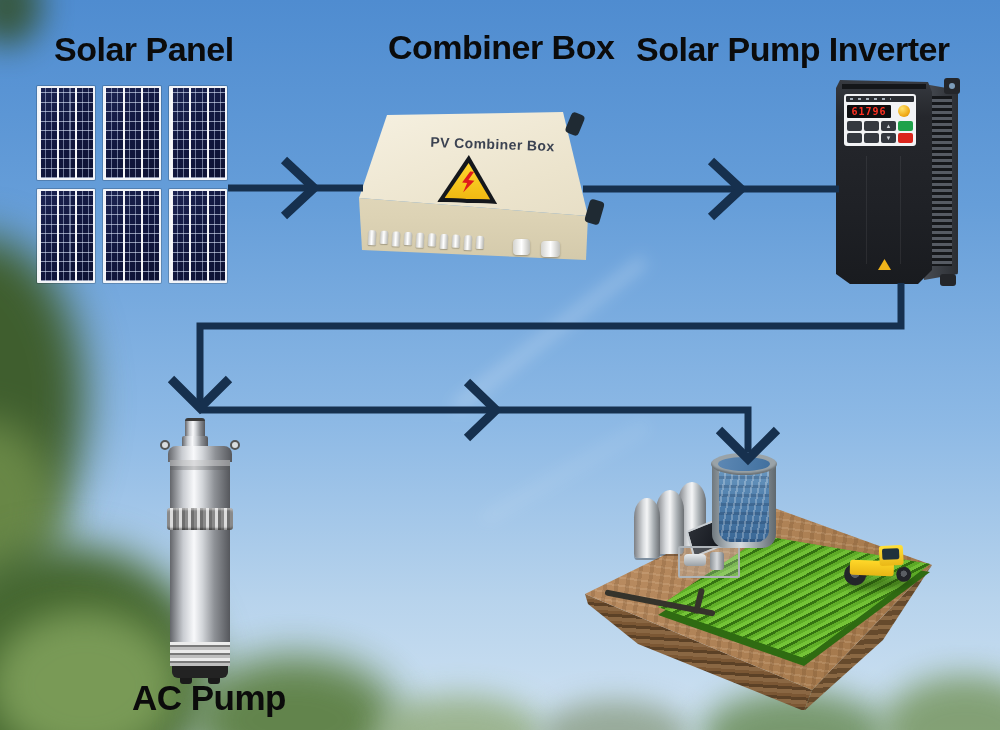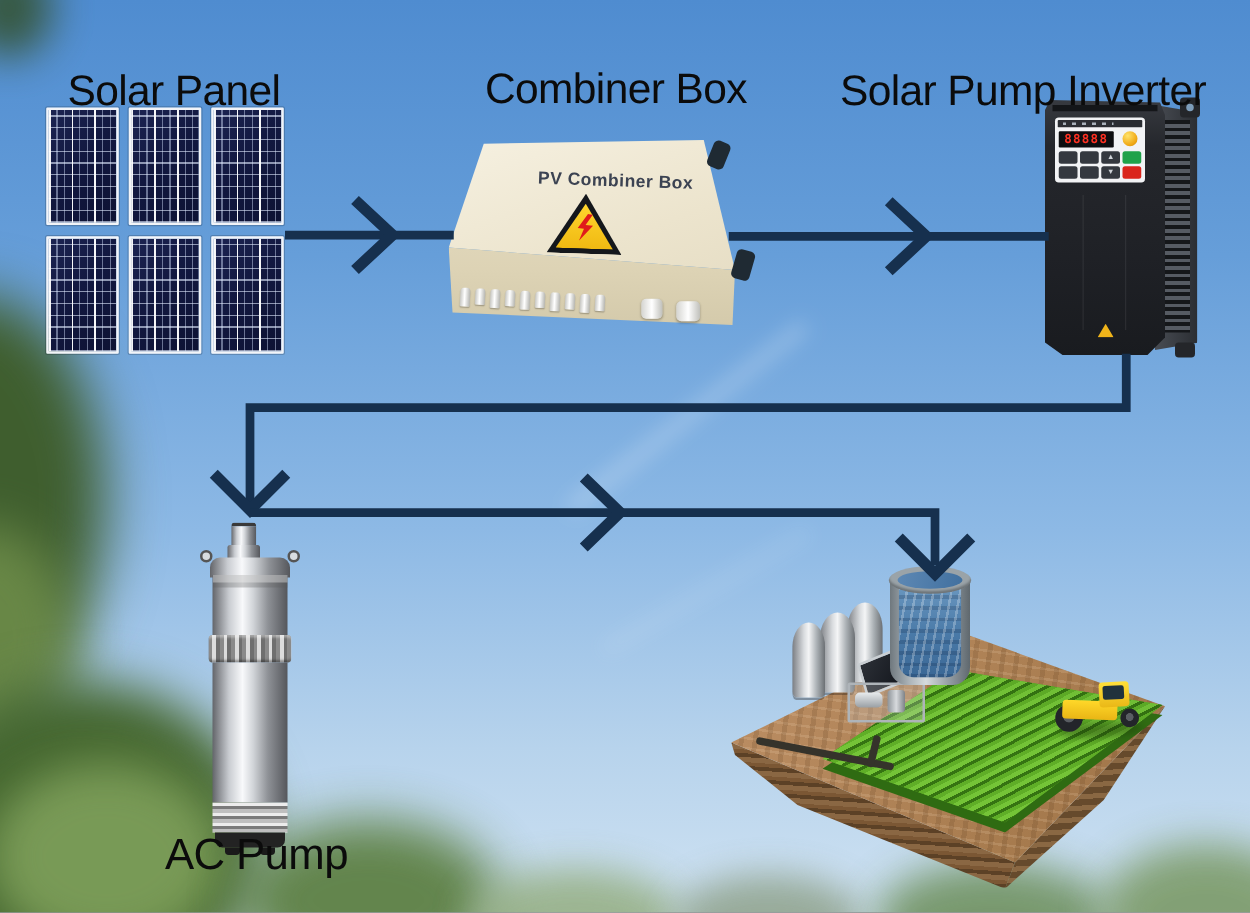--- a/index.html
+++ b/index.html
@@ -12,7 +12,7 @@
   
   .blob{position:absolute;border-radius:50%;}
   
-  .title{position:absolute;font-weight:normal;color:#0b0b0b;font-size:34px;letter-spacing:-0.5px;white-space:nowrap;z-index:30;margin-top:24px;}
+  .title{position:absolute;font-weight:bold;color:#0b0b0b;font-size:34px;letter-spacing:-0.5px;white-space:nowrap;z-index:30;}
   
   .array{position:absolute;left:37px;top:86px;display:grid;grid-template-columns:repeat(3,58px);grid-auto-rows:94px;column-gap:8px;row-gap:9px;z-index:10;}
   .panel{

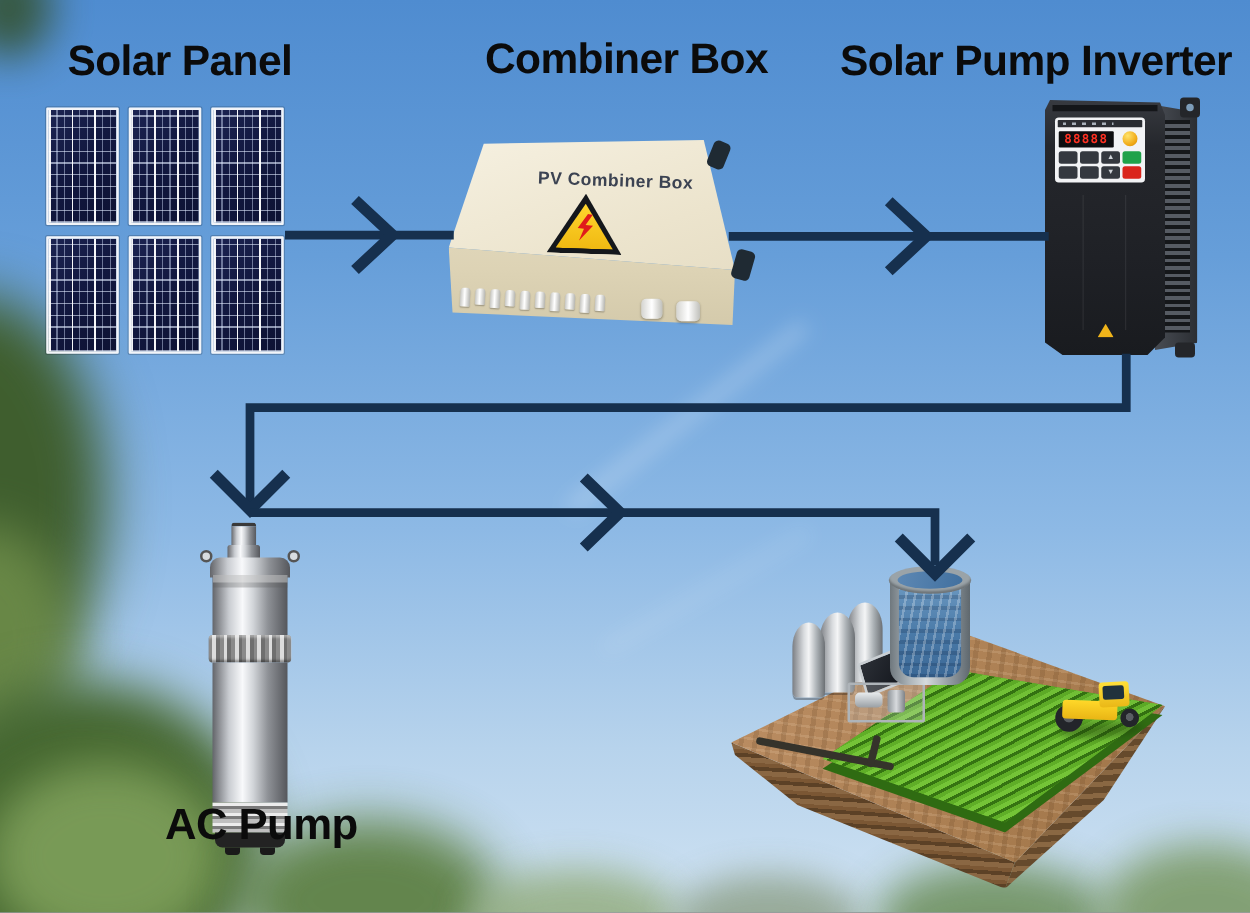--- a/index.html
+++ b/index.html
@@ -278,7 +278,7 @@
 
   <div class="title" style="left:54px;top:30px;">Solar Panel</div>
   <div class="title" style="left:388px;top:28px;">Combiner Box</div>
-  <div class="title" style="left:672px;top:30px;">Solar Pump Inverter</div>
+  <div class="title" style="left:636px;top:30px;">Solar Pump Inverter</div>
   <div class="title" style="left:132px;top:640px;font-size:35px;">AC Pump</div>
 
 </div>

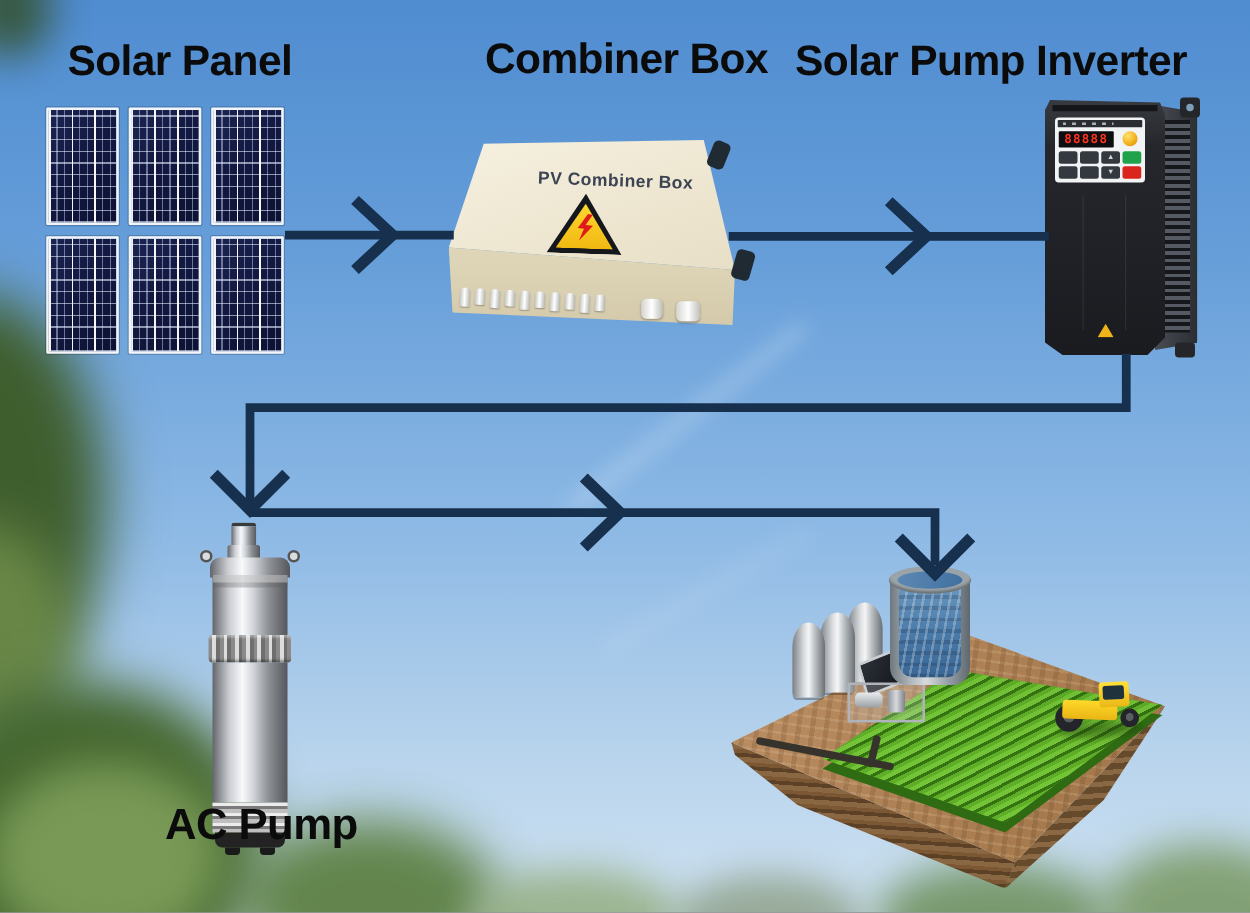--- a/index.html
+++ b/index.html
@@ -231,7 +231,7 @@
     <div class="inv-topline"></div>
     <div class="keypad">
       <div class="kp-head"></div>
-      <div class="display">88888</div>
+      <div class="display">61796</div>
       <div class="kp-knob"></div>
       <div class="kp-grid">
         <div class="kp-btn"></div>

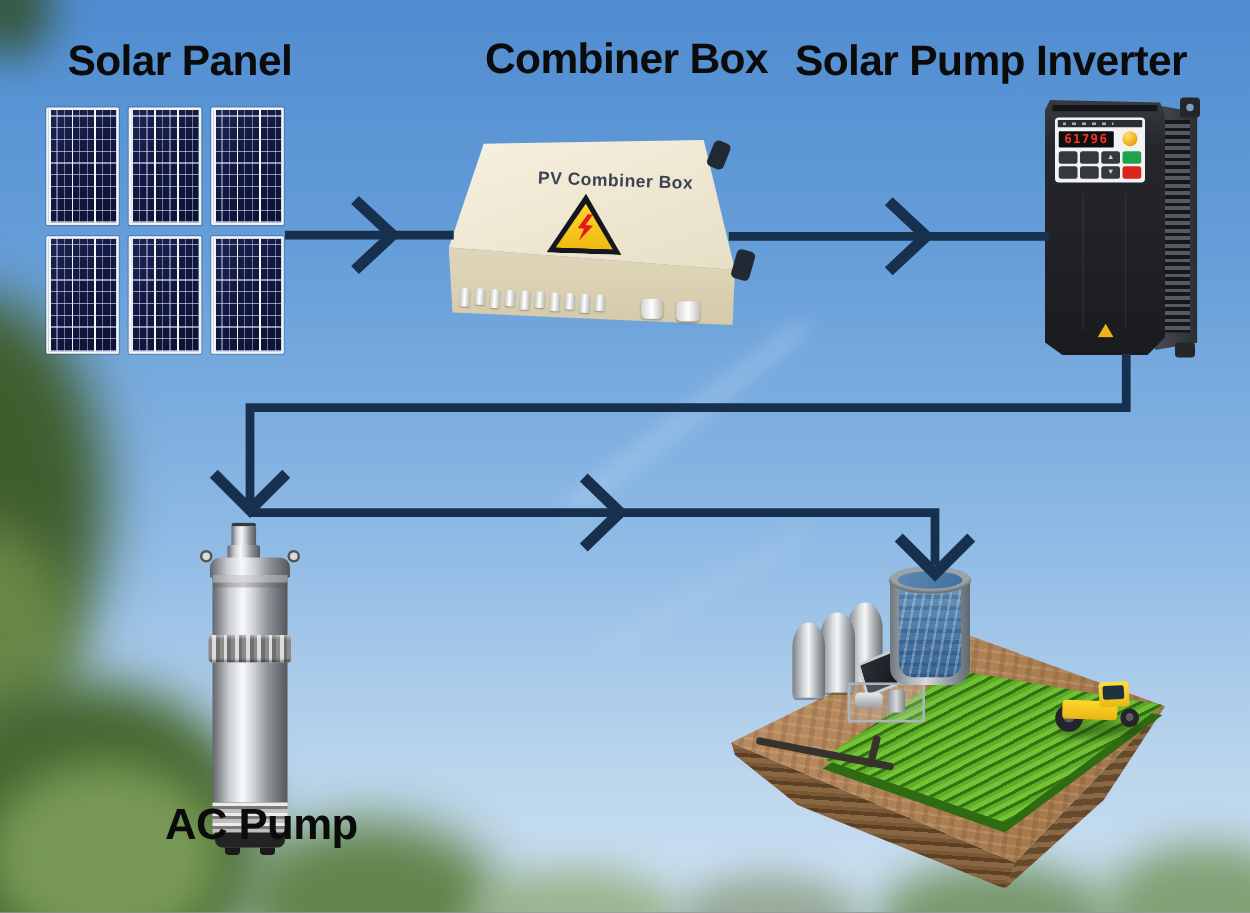--- a/index.html
+++ b/index.html
@@ -279,7 +279,7 @@
   <div class="title" style="left:54px;top:30px;">Solar Panel</div>
   <div class="title" style="left:388px;top:28px;">Combiner Box</div>
   <div class="title" style="left:636px;top:30px;">Solar Pump Inverter</div>
-  <div class="title" style="left:132px;top:640px;font-size:35px;">AC Pump</div>
+  <div class="title" style="left:132px;top:678px;font-size:35px;">AC Pump</div>
 
 </div>
 

